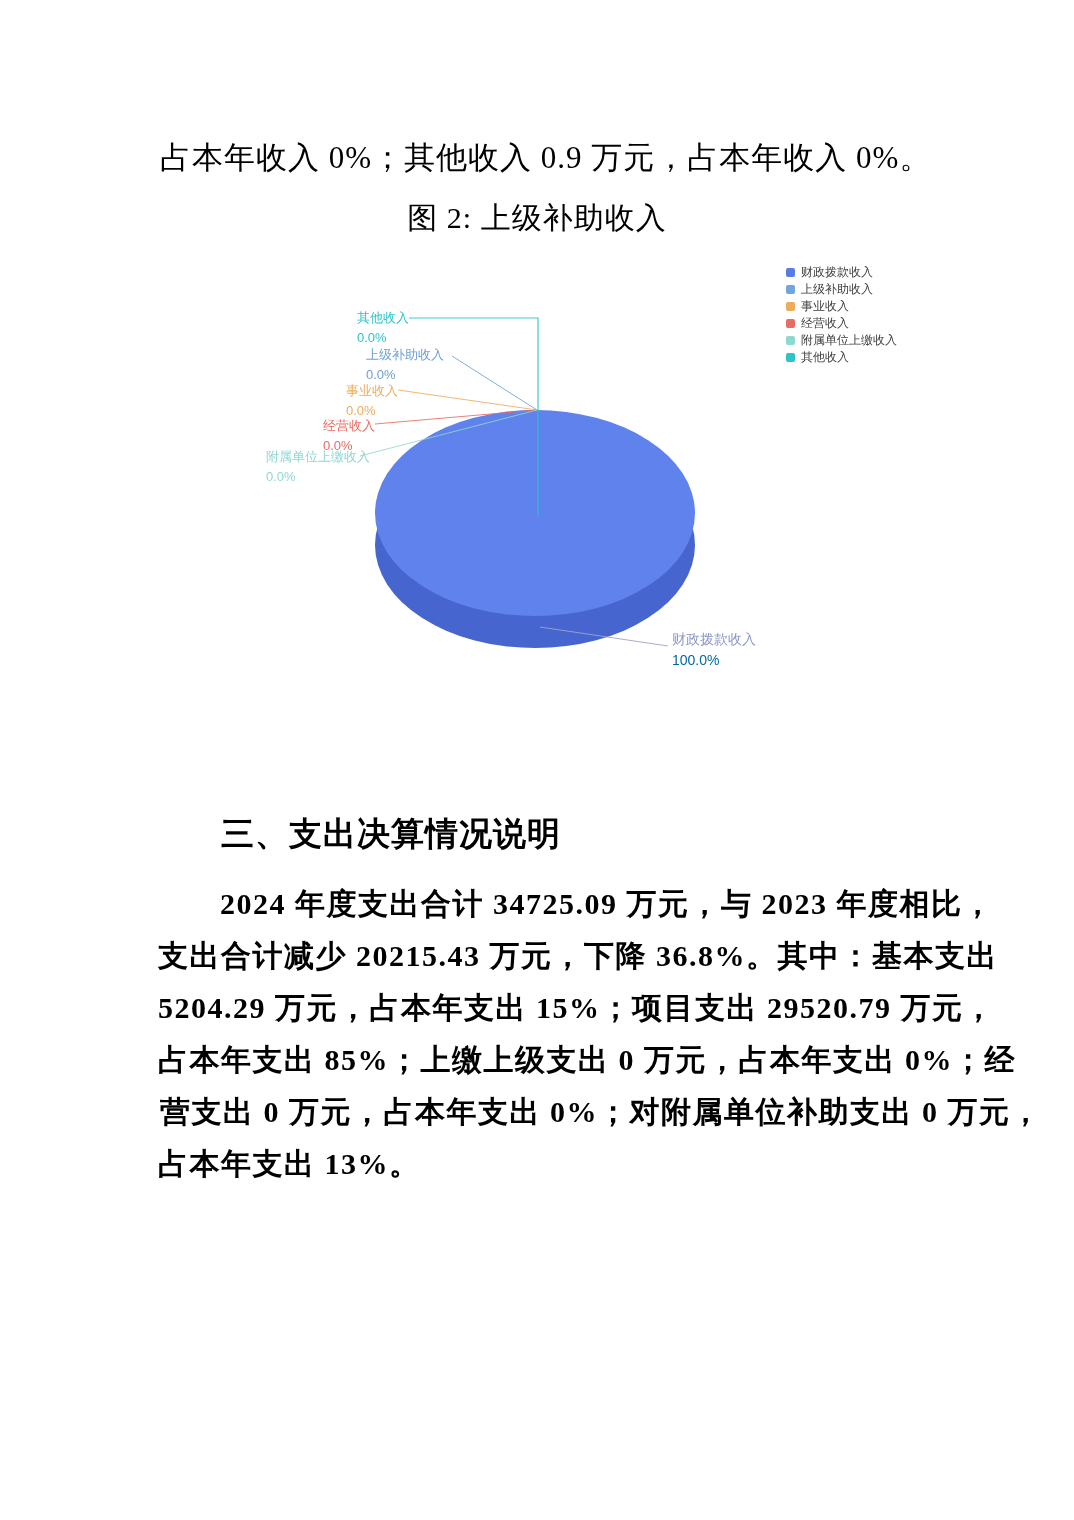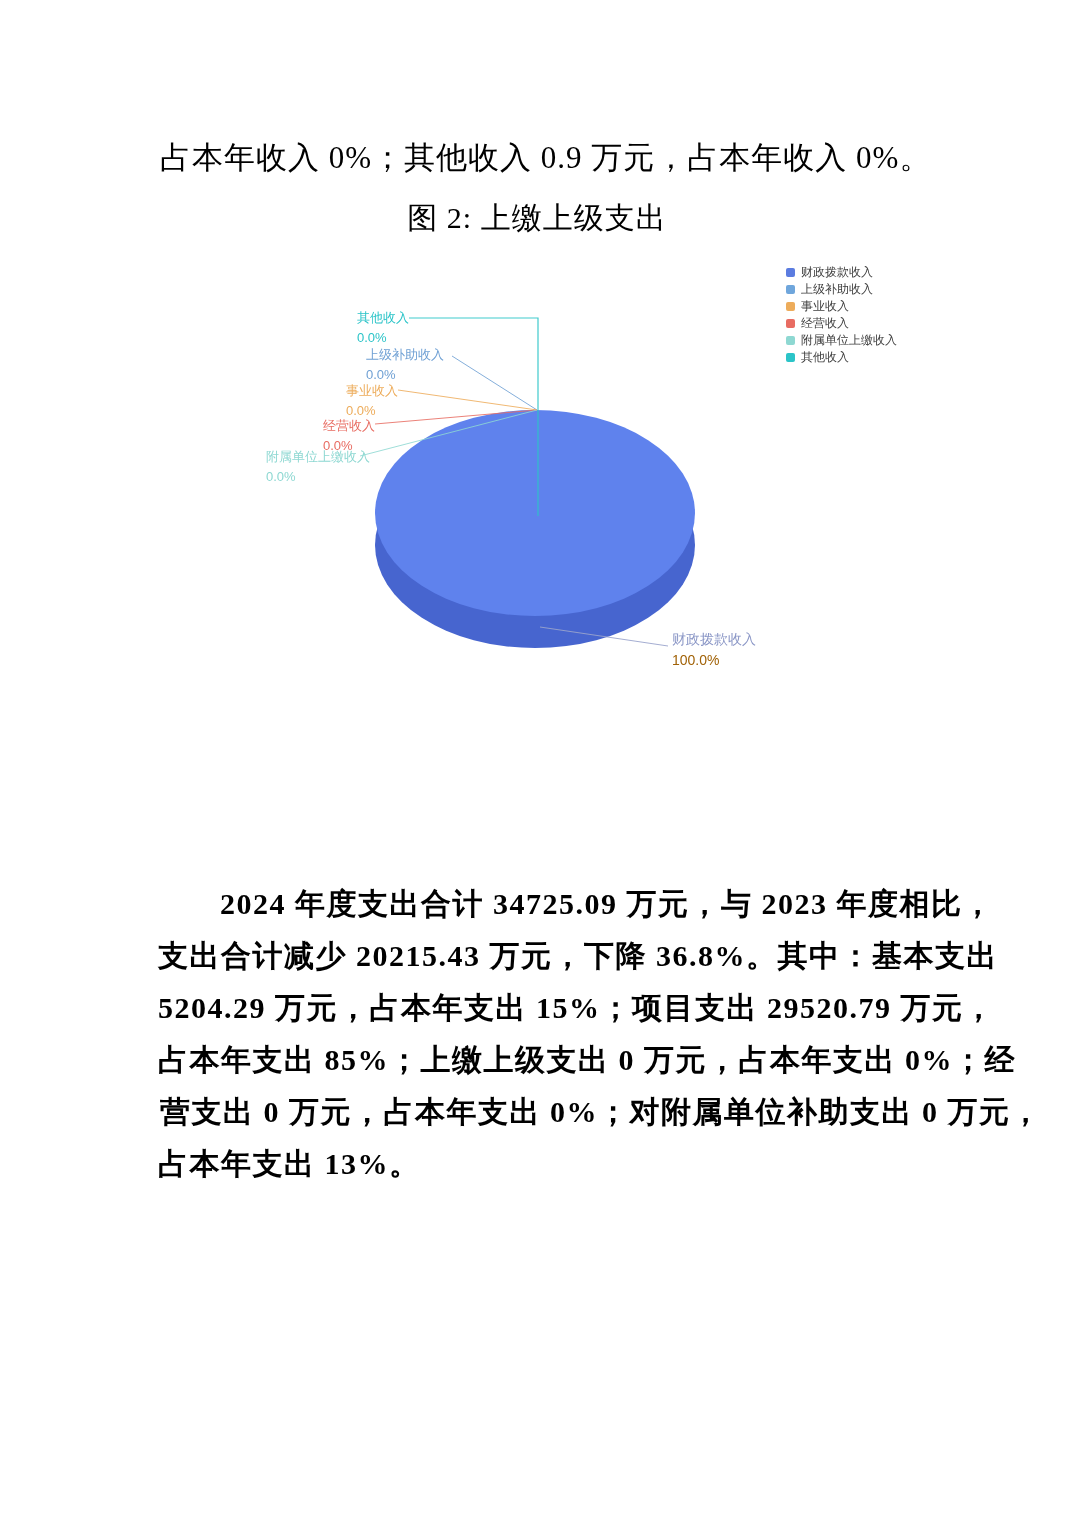--- a/index.html
+++ b/index.html
@@ -47,7 +47,7 @@
 
   <div class="abs intro">占本年收入 0%；其他收入 0.9 万元，占本年收入 0%。</div>
 
-  <div class="abs caption cap2">图 2: 上缴上级支出</div>
+  <div class="abs caption cap2">图 2: 上级补助收入</div>
 
   <svg class="chart-svg" viewBox="0 0 1074 1520">
 

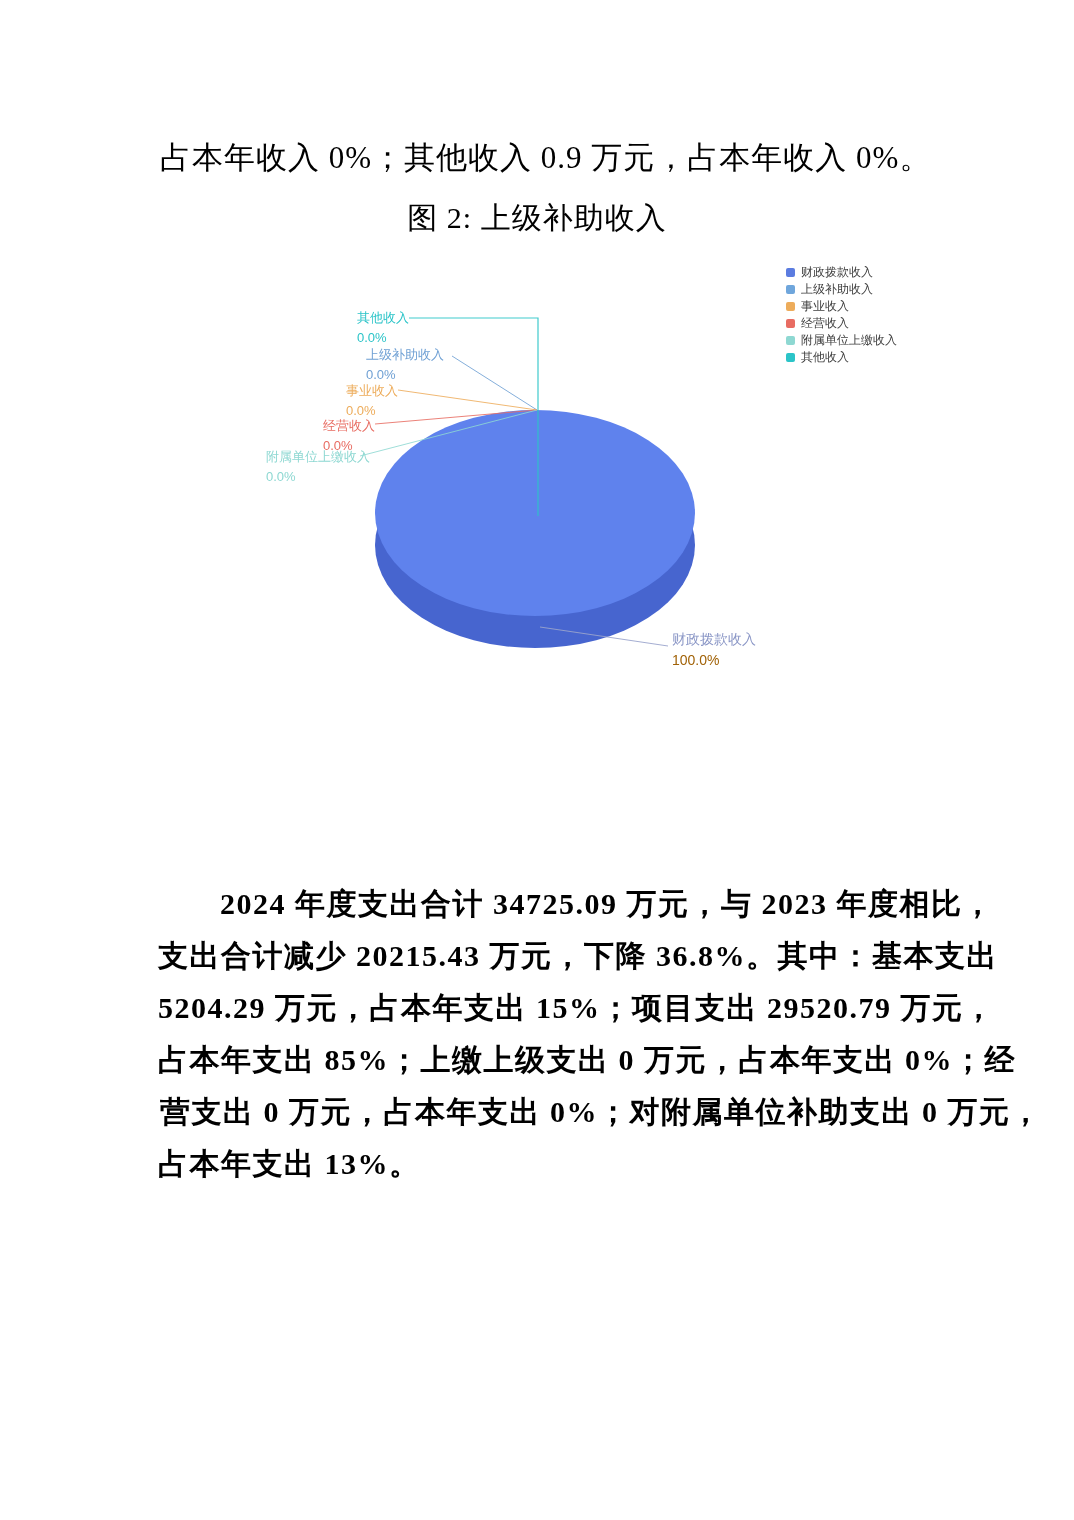--- a/index.html
+++ b/index.html
@@ -85,7 +85,7 @@
   </div>
   <div class="co co-main">
     <span style="color: rgb(138, 150, 198);">财政拨款收入</span>
-    <span style="color: #a16207;">100.0%</span>
+    <span style="color: #0369a1;">100.0%</span>
   </div>
 
   <div class="legend">

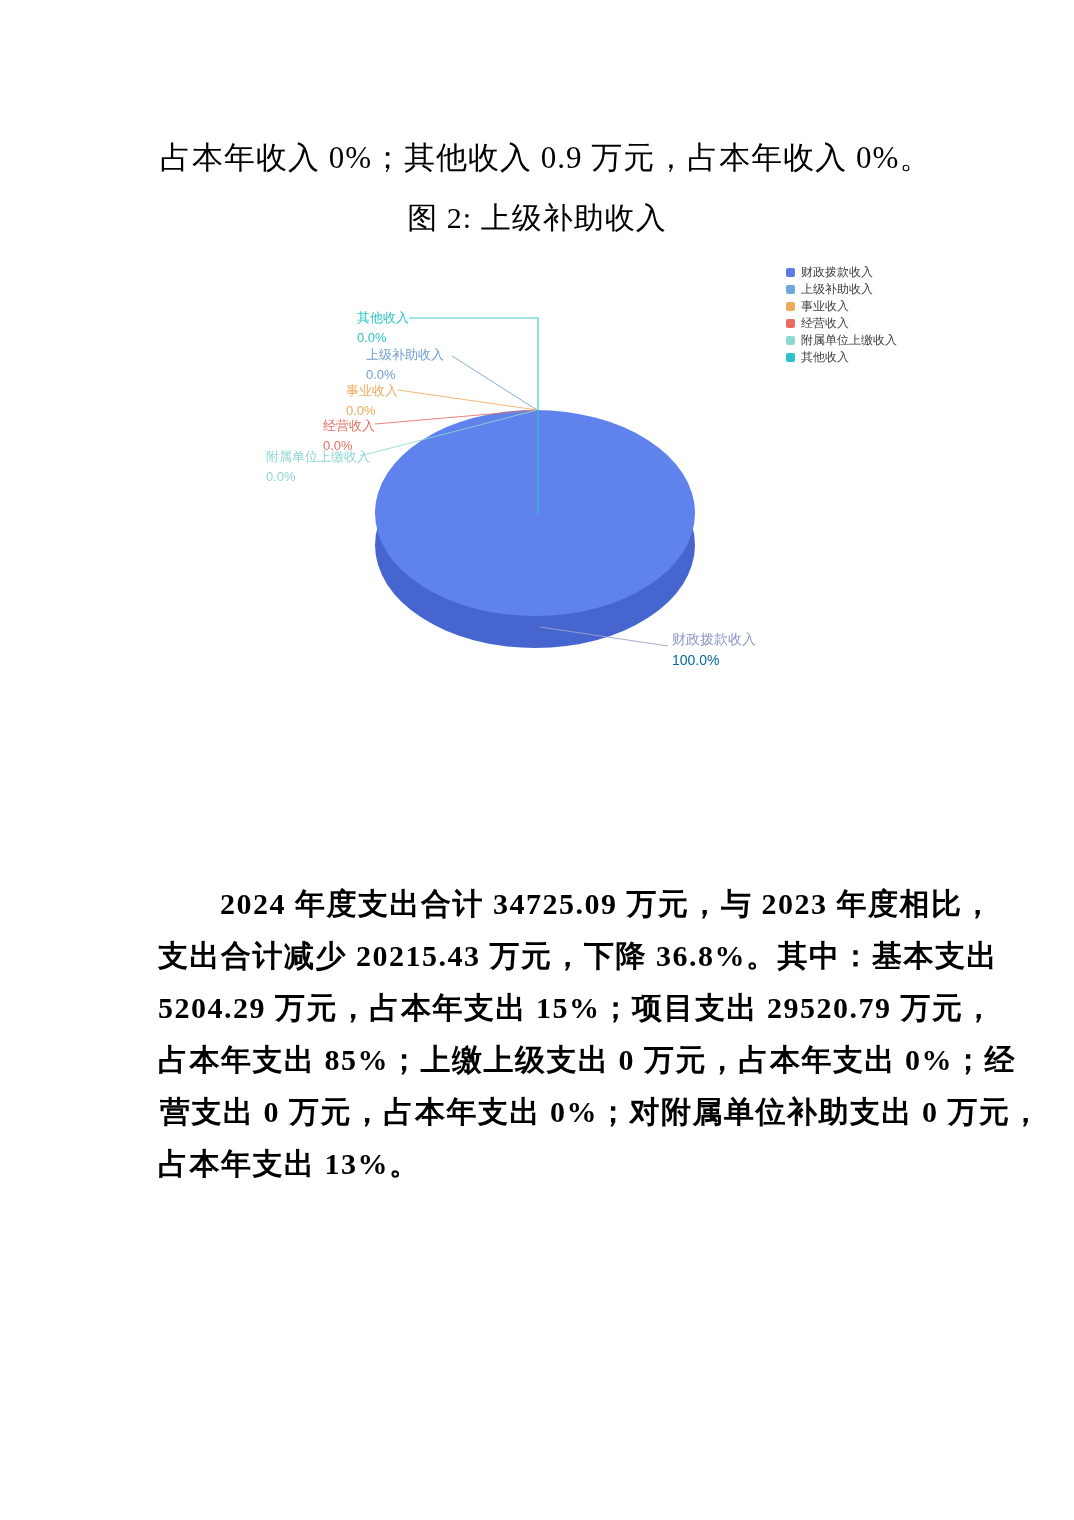--- a/index.html
+++ b/index.html
@@ -115,6 +115,7 @@
     </div>
   </div>
 
+  <div class="abs heading">三、支出决算情况说明</div>
 
   <div class="abs pline pl0">2024 年度支出合计 34725.09 万元，与 2023 年度相比，</div>
   <div class="abs pline pl1">支出合计减少 20215.43 万元，下降 36.8%。其中：基本支出</div>

